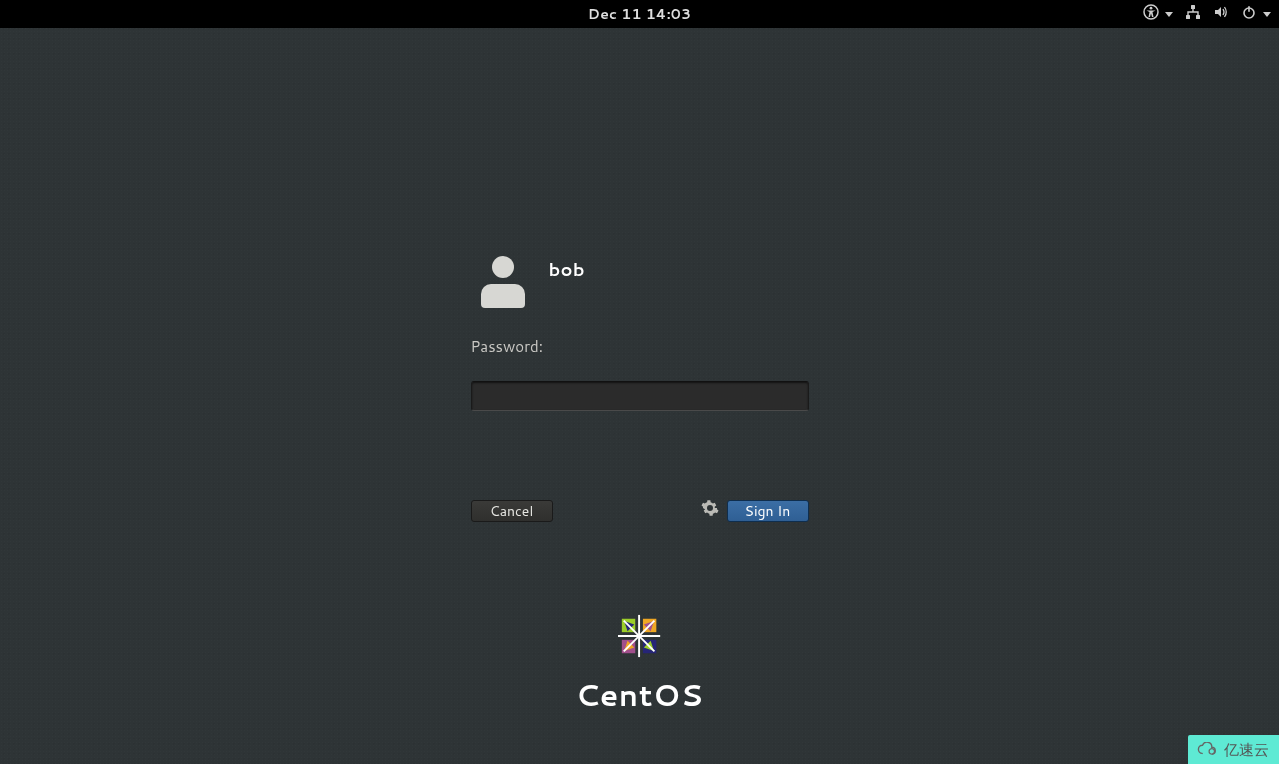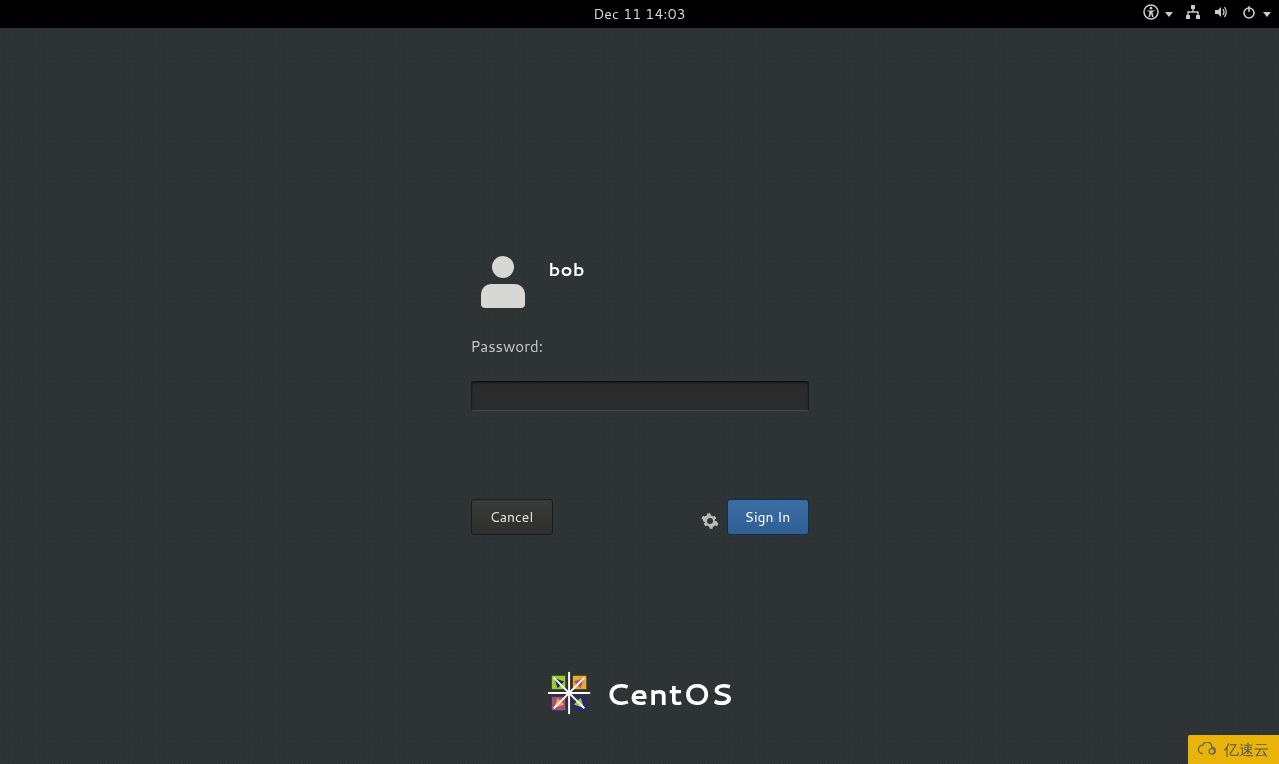--- a/index.html
+++ b/index.html
@@ -37,7 +37,7 @@
       align-items: center;
       justify-content: center;
       font-size: 14px;
-      font-weight: normal;
+      font-weight: bold;
       color: #dddddd;
     }
     .top-bar .clock {

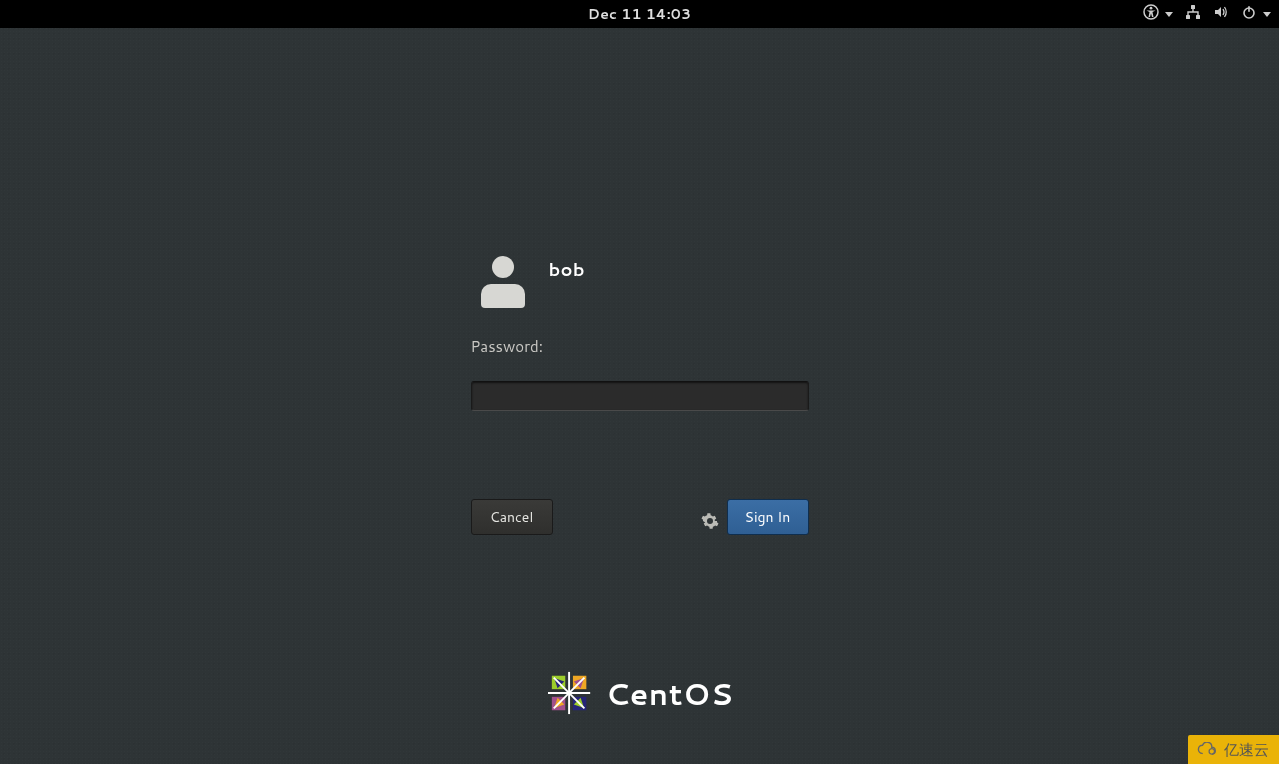--- a/index.html
+++ b/index.html
@@ -144,7 +144,7 @@
       width: 338px;
     }
     .btn {
-      height: 36px;
+      height: 22px;
       min-width: 82px;
       border-radius: 3px;
       font-size: 14px;

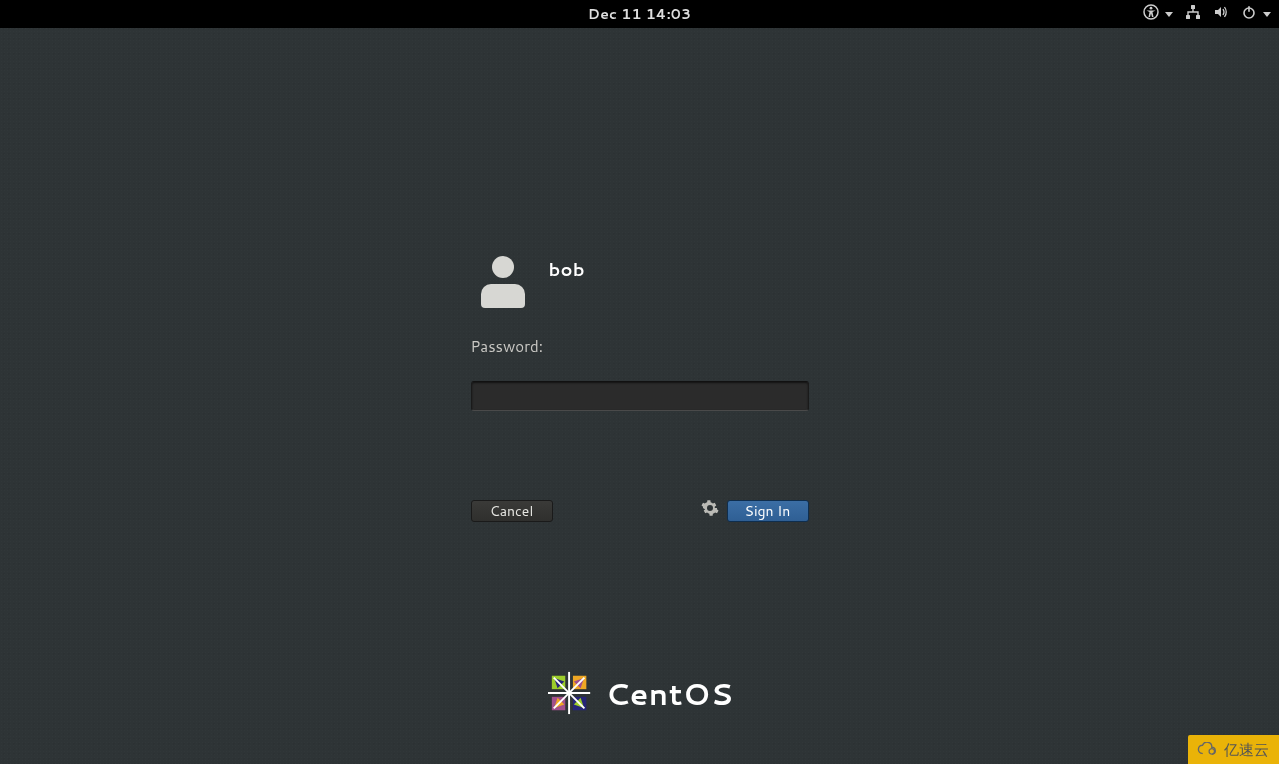--- a/index.html
+++ b/index.html
@@ -187,6 +187,7 @@
       display: flex;
       align-items: center;
       gap: 14px;
+      flex-direction: column;
     }
     .distro .name {
       font-size: 30px;

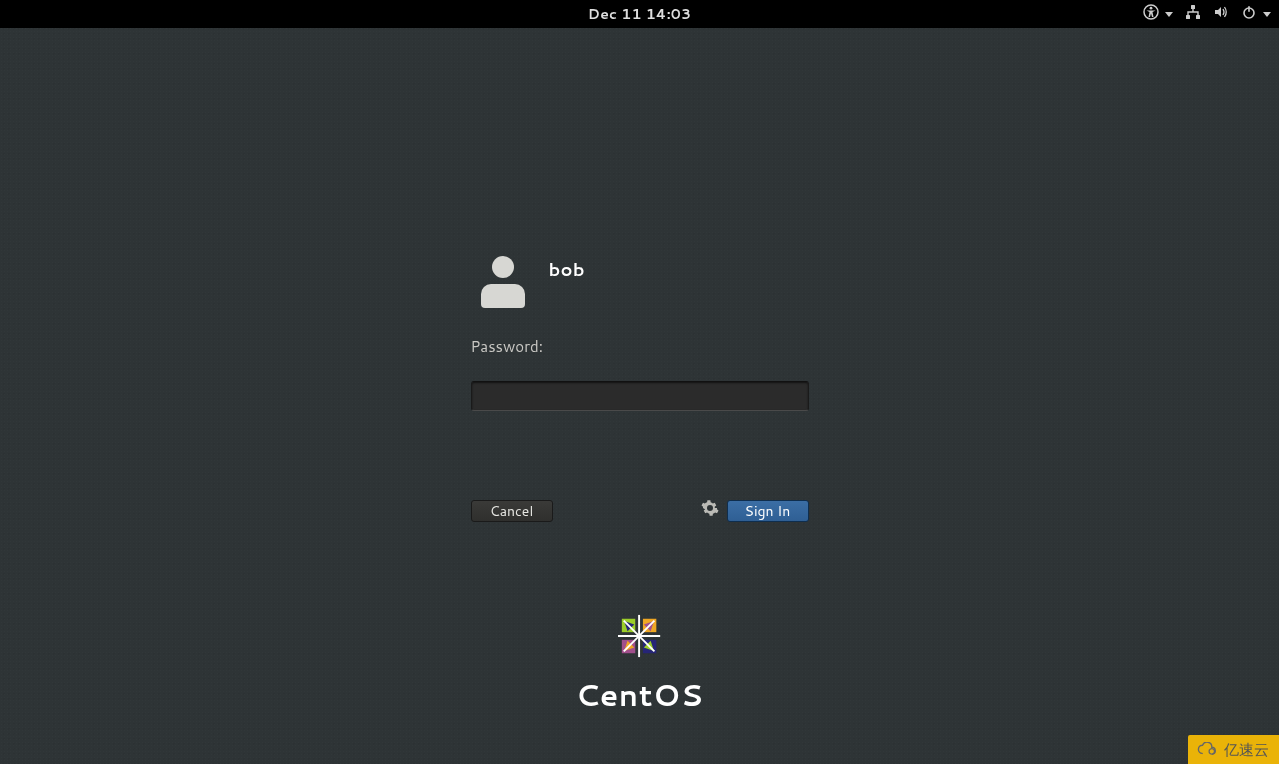--- a/index.html
+++ b/index.html
@@ -210,7 +210,7 @@
       position: absolute;
       right: 0;
       bottom: 0;
-      background: #eab308;
+      background: #5eead4;
       color: #333333;
       font-size: 14px;
       padding: 4px 10px 4px 8px;

